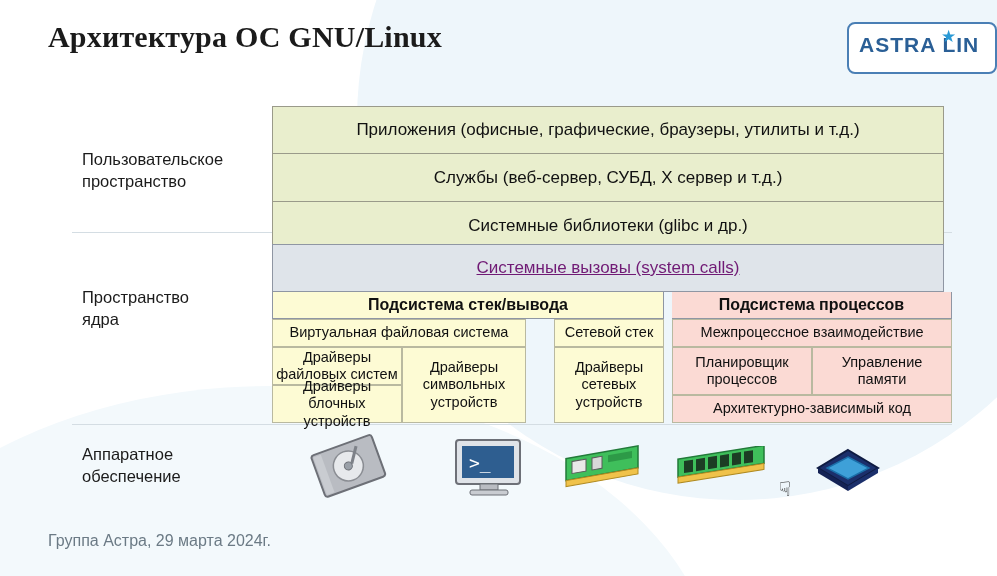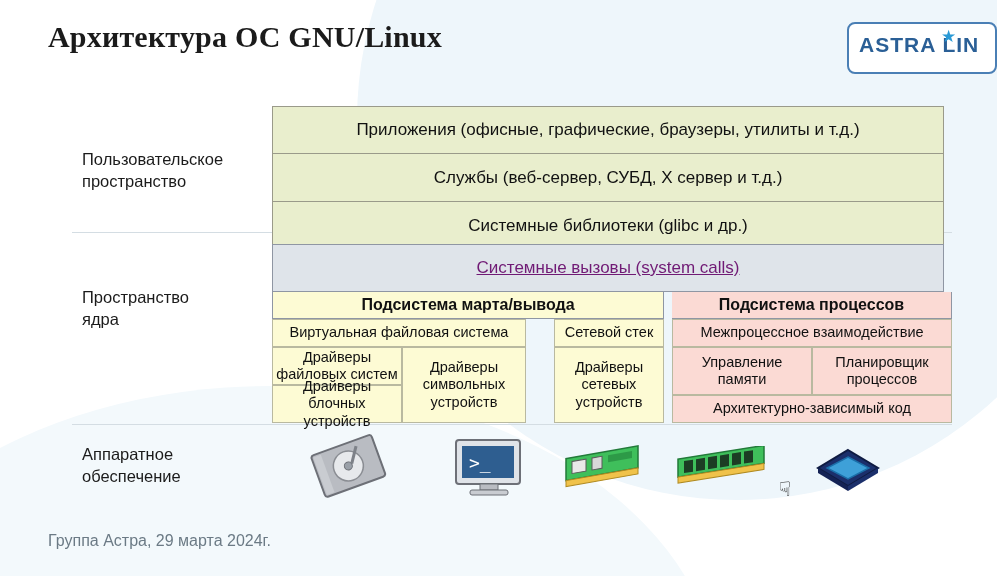--- a/index.html
+++ b/index.html
@@ -273,7 +273,7 @@
       <div class="kernel-body">
 
         <div class="col-io">
-          <div class="subhead subhead-io">Подсистема марта/вывода</div>
+          <div class="subhead subhead-io">Подсистема стек/вывода</div>
           <div class="io-grid">
             <div class="io-left">
               <div class="cell io-bg vfs">Виртуальная файловая система</div>

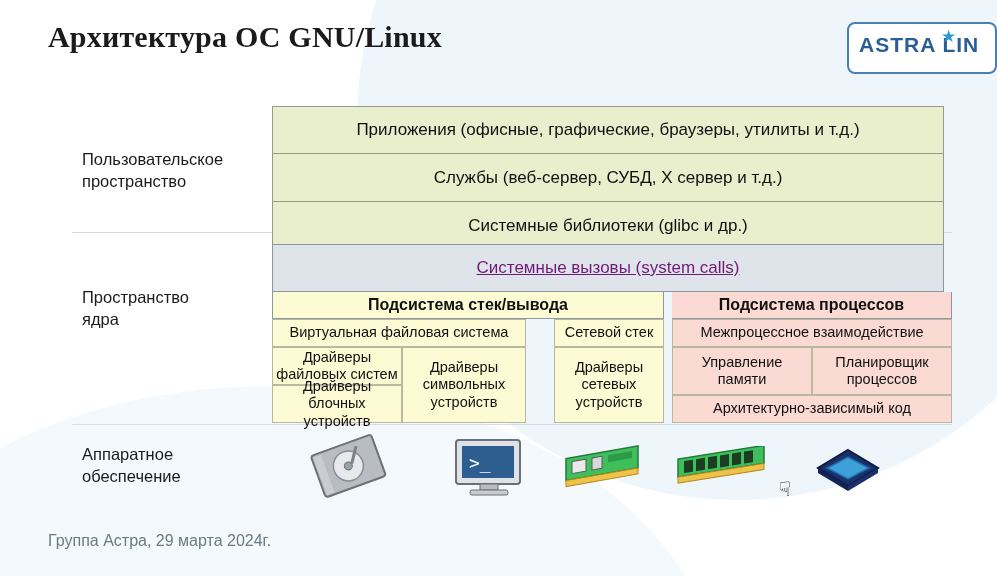--- a/index.html
+++ b/index.html
@@ -320,16 +320,16 @@
           <div class="subhead subhead-proc">Подсистема процессов</div>
           <div class="cell proc-bg proc-ipc">Межпроцессное взаимодействие</div>
           <div class="proc-mid">
+            <div class="cell proc-bg proc-sched">
+              <div>
+                <div>Планировщик</div>
+                <div>процессов</div>
+              </div>
+            </div>
             <div class="cell proc-bg proc-mm">
               <div>
                 <div>Управление</div>
                 <div>памяти</div>
-              </div>
-            </div>
-            <div class="cell proc-bg proc-sched">
-              <div>
-                <div>Планировщик</div>
-                <div>процессов</div>
               </div>
             </div>
           </div>

